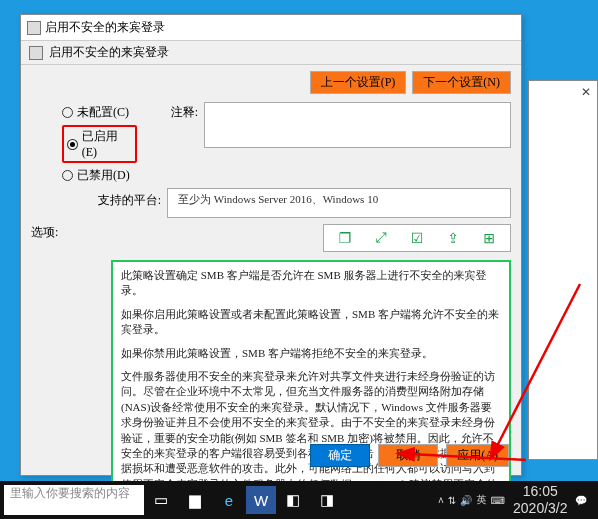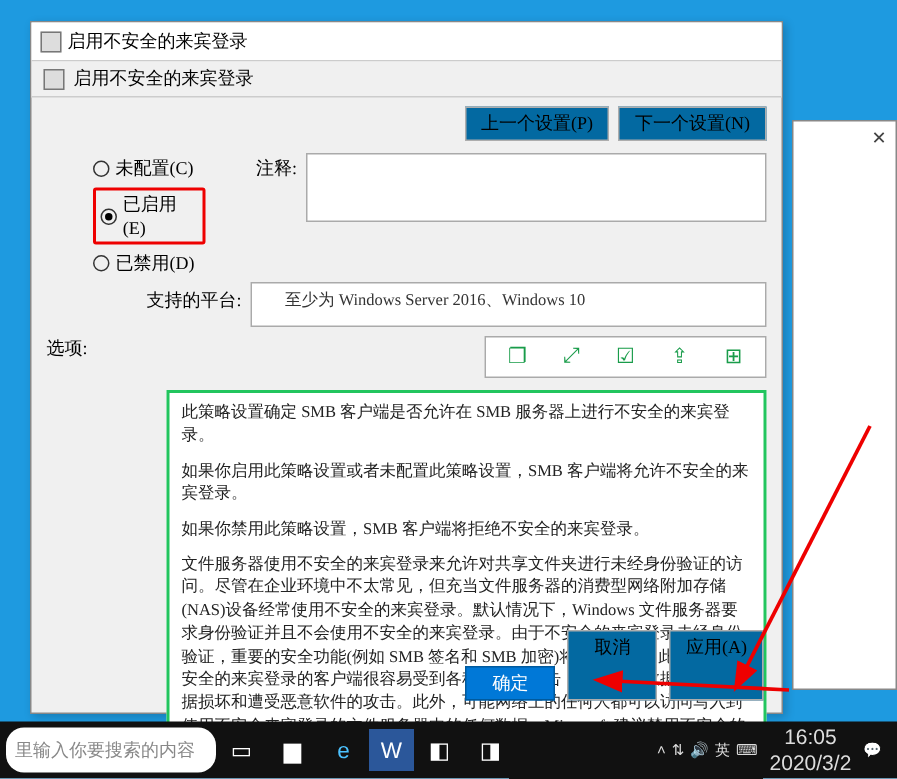--- a/index.html
+++ b/index.html
@@ -45,7 +45,7 @@
   }
   .btn {
     padding: 2px 10px;
-    background:#0369a1;
+    background:#f97316;
     border:1px solid #adadad;
     font-size:12px;
     min-width:60px;

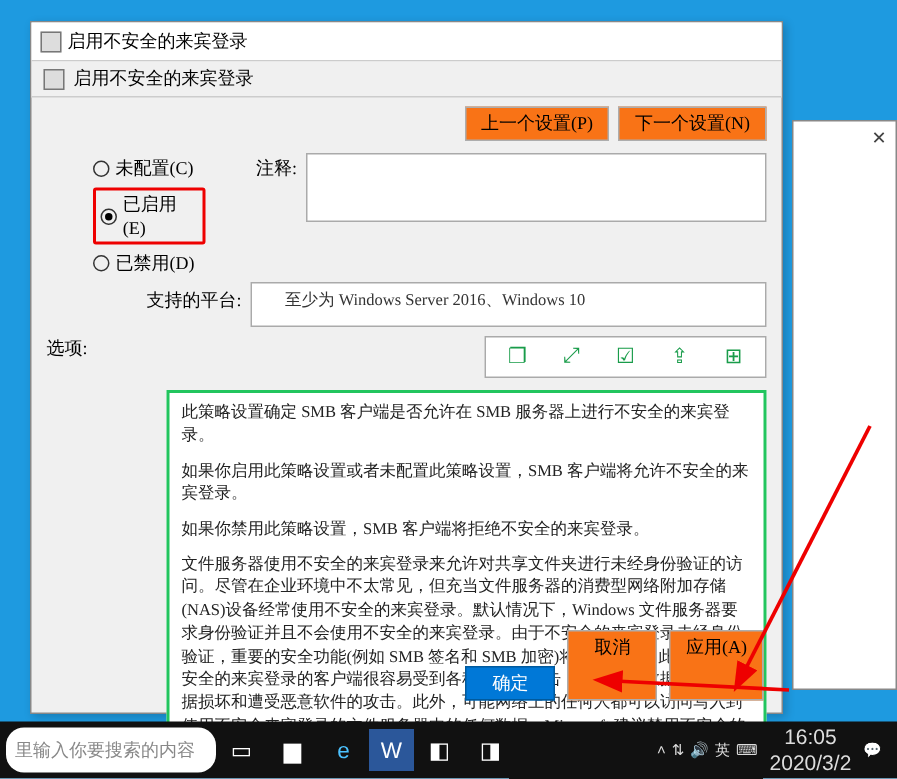--- a/index.html
+++ b/index.html
@@ -84,7 +84,7 @@
   .platform-row .label-col { width: 130px; text-align:right; padding-top:4px; }
   .platform-box {
     flex:1; height:30px; background:#fff; border:1px solid #aaa;
-    padding:3px 22px; font-size:11px; color:#333; overflow:hidden;
+    padding:3px 10px; font-size:11px; color:#333; overflow:hidden;
   }
   .options-row { display:flex; padding: 4px 10px; gap:20px; }
   .icon-tray {

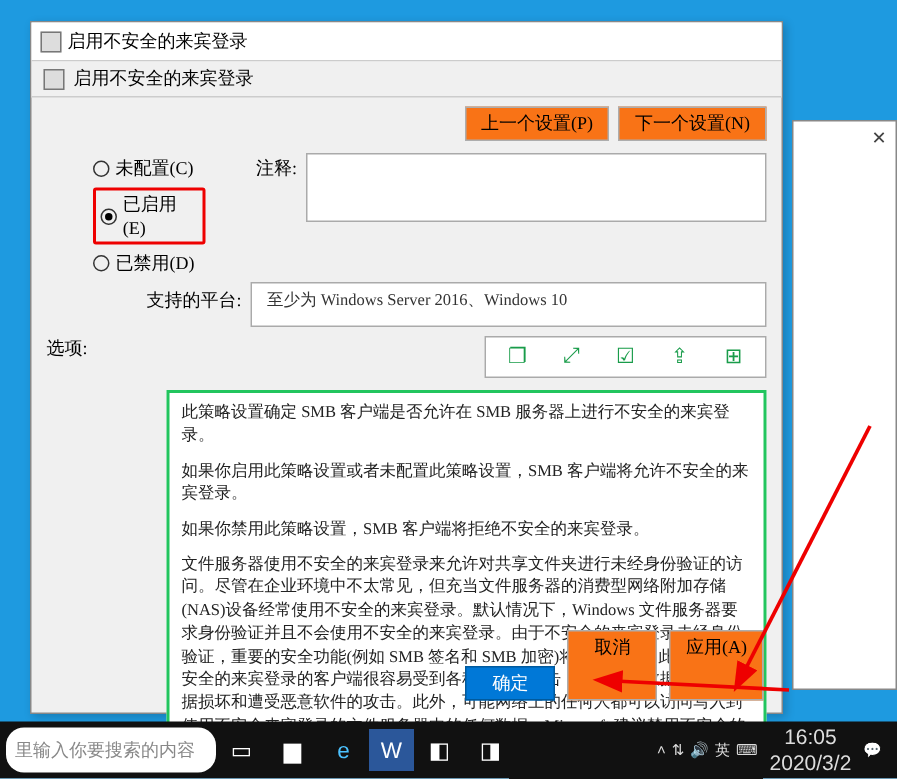--- a/index.html
+++ b/index.html
@@ -56,7 +56,6 @@
     background:#0078d7;
     border-color:#005a9e;
     color:#fff;
-    margin-top:24px;
   }
   .body-row {
     display:flex;

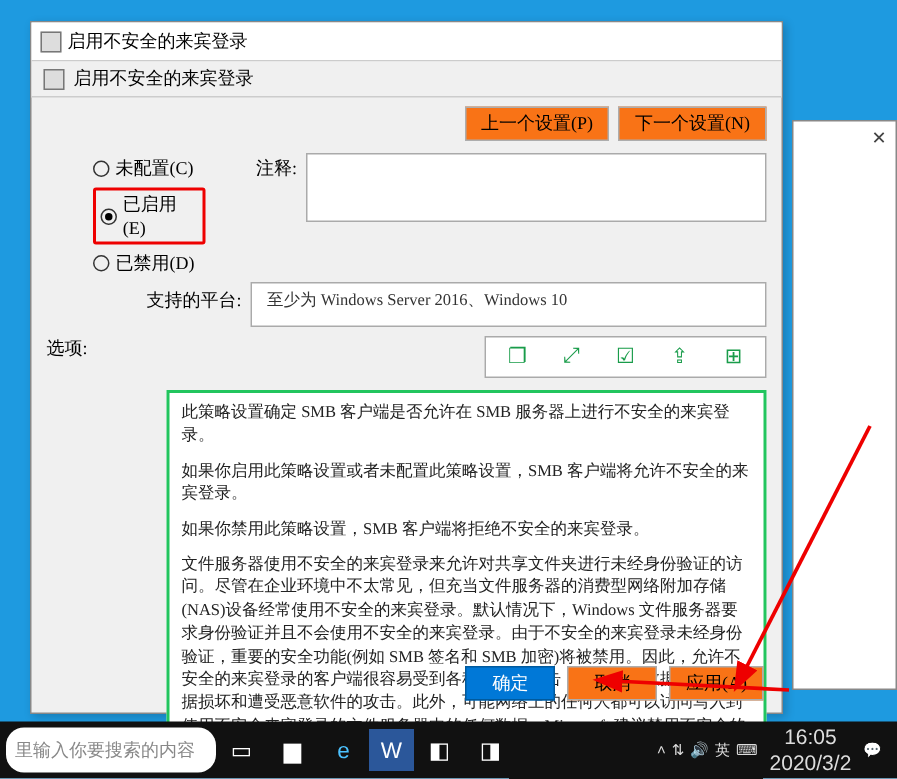--- a/index.html
+++ b/index.html
@@ -133,9 +133,8 @@
   }
   .taskbar .search {
     width:140px; height:30px; background:#fff; color:#888;
-    display:flex; align-items:center; padding:0 6px;
+    display:flex; align-items:flex-start; padding:0 6px;
     font-size:12px;
-    border-radius:12px;
   }
   .tb-icon {
     width:34px; height:32px;

